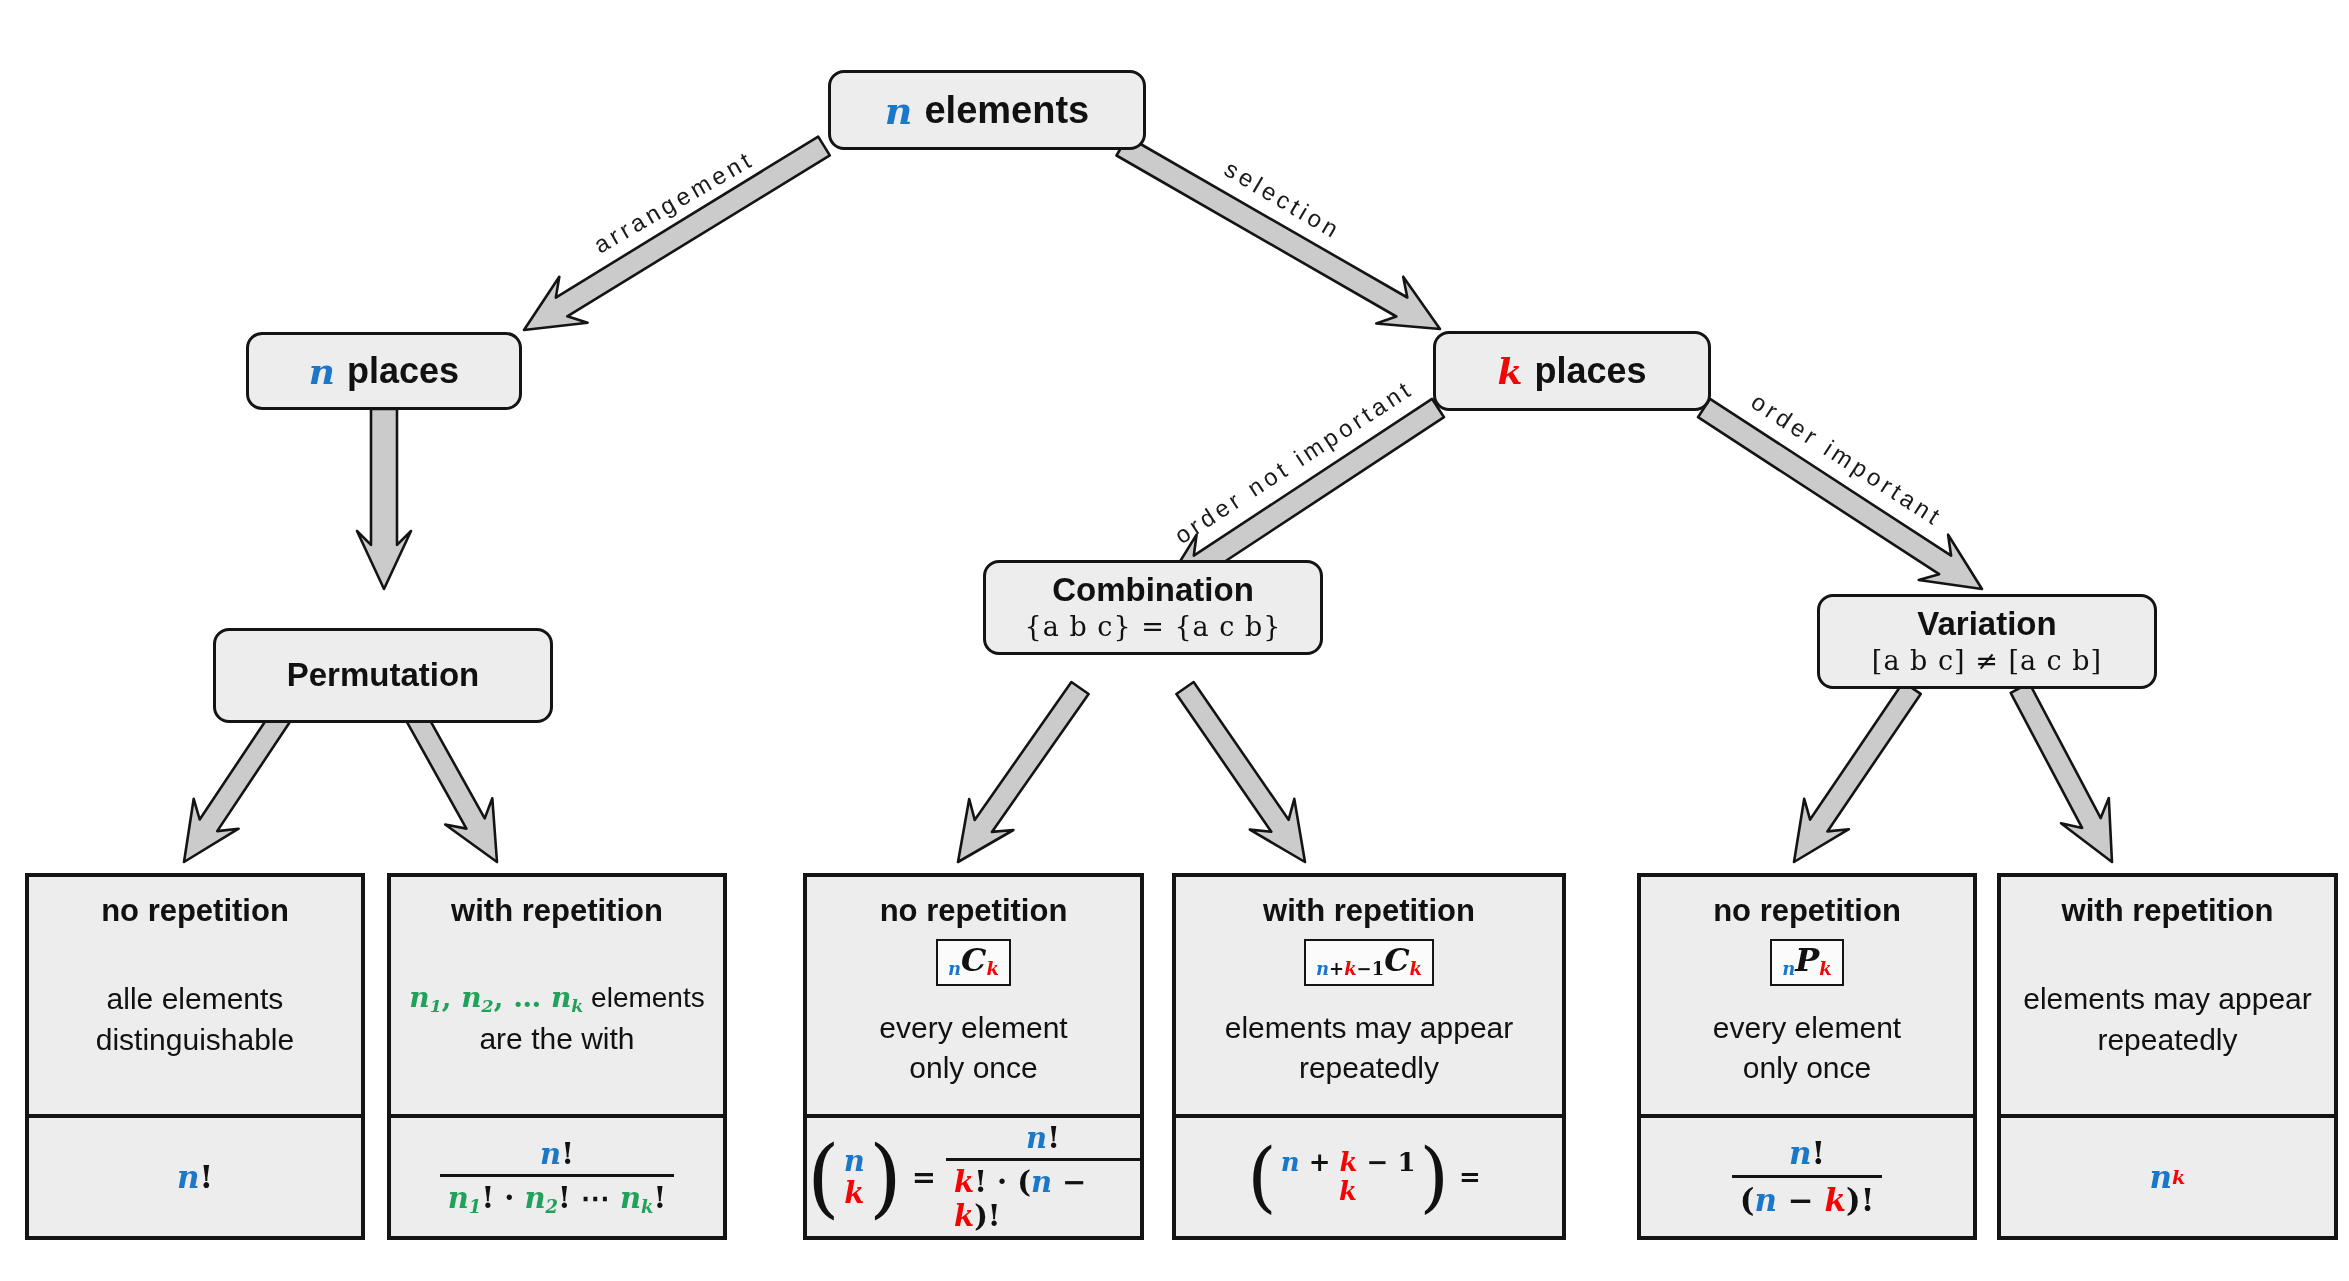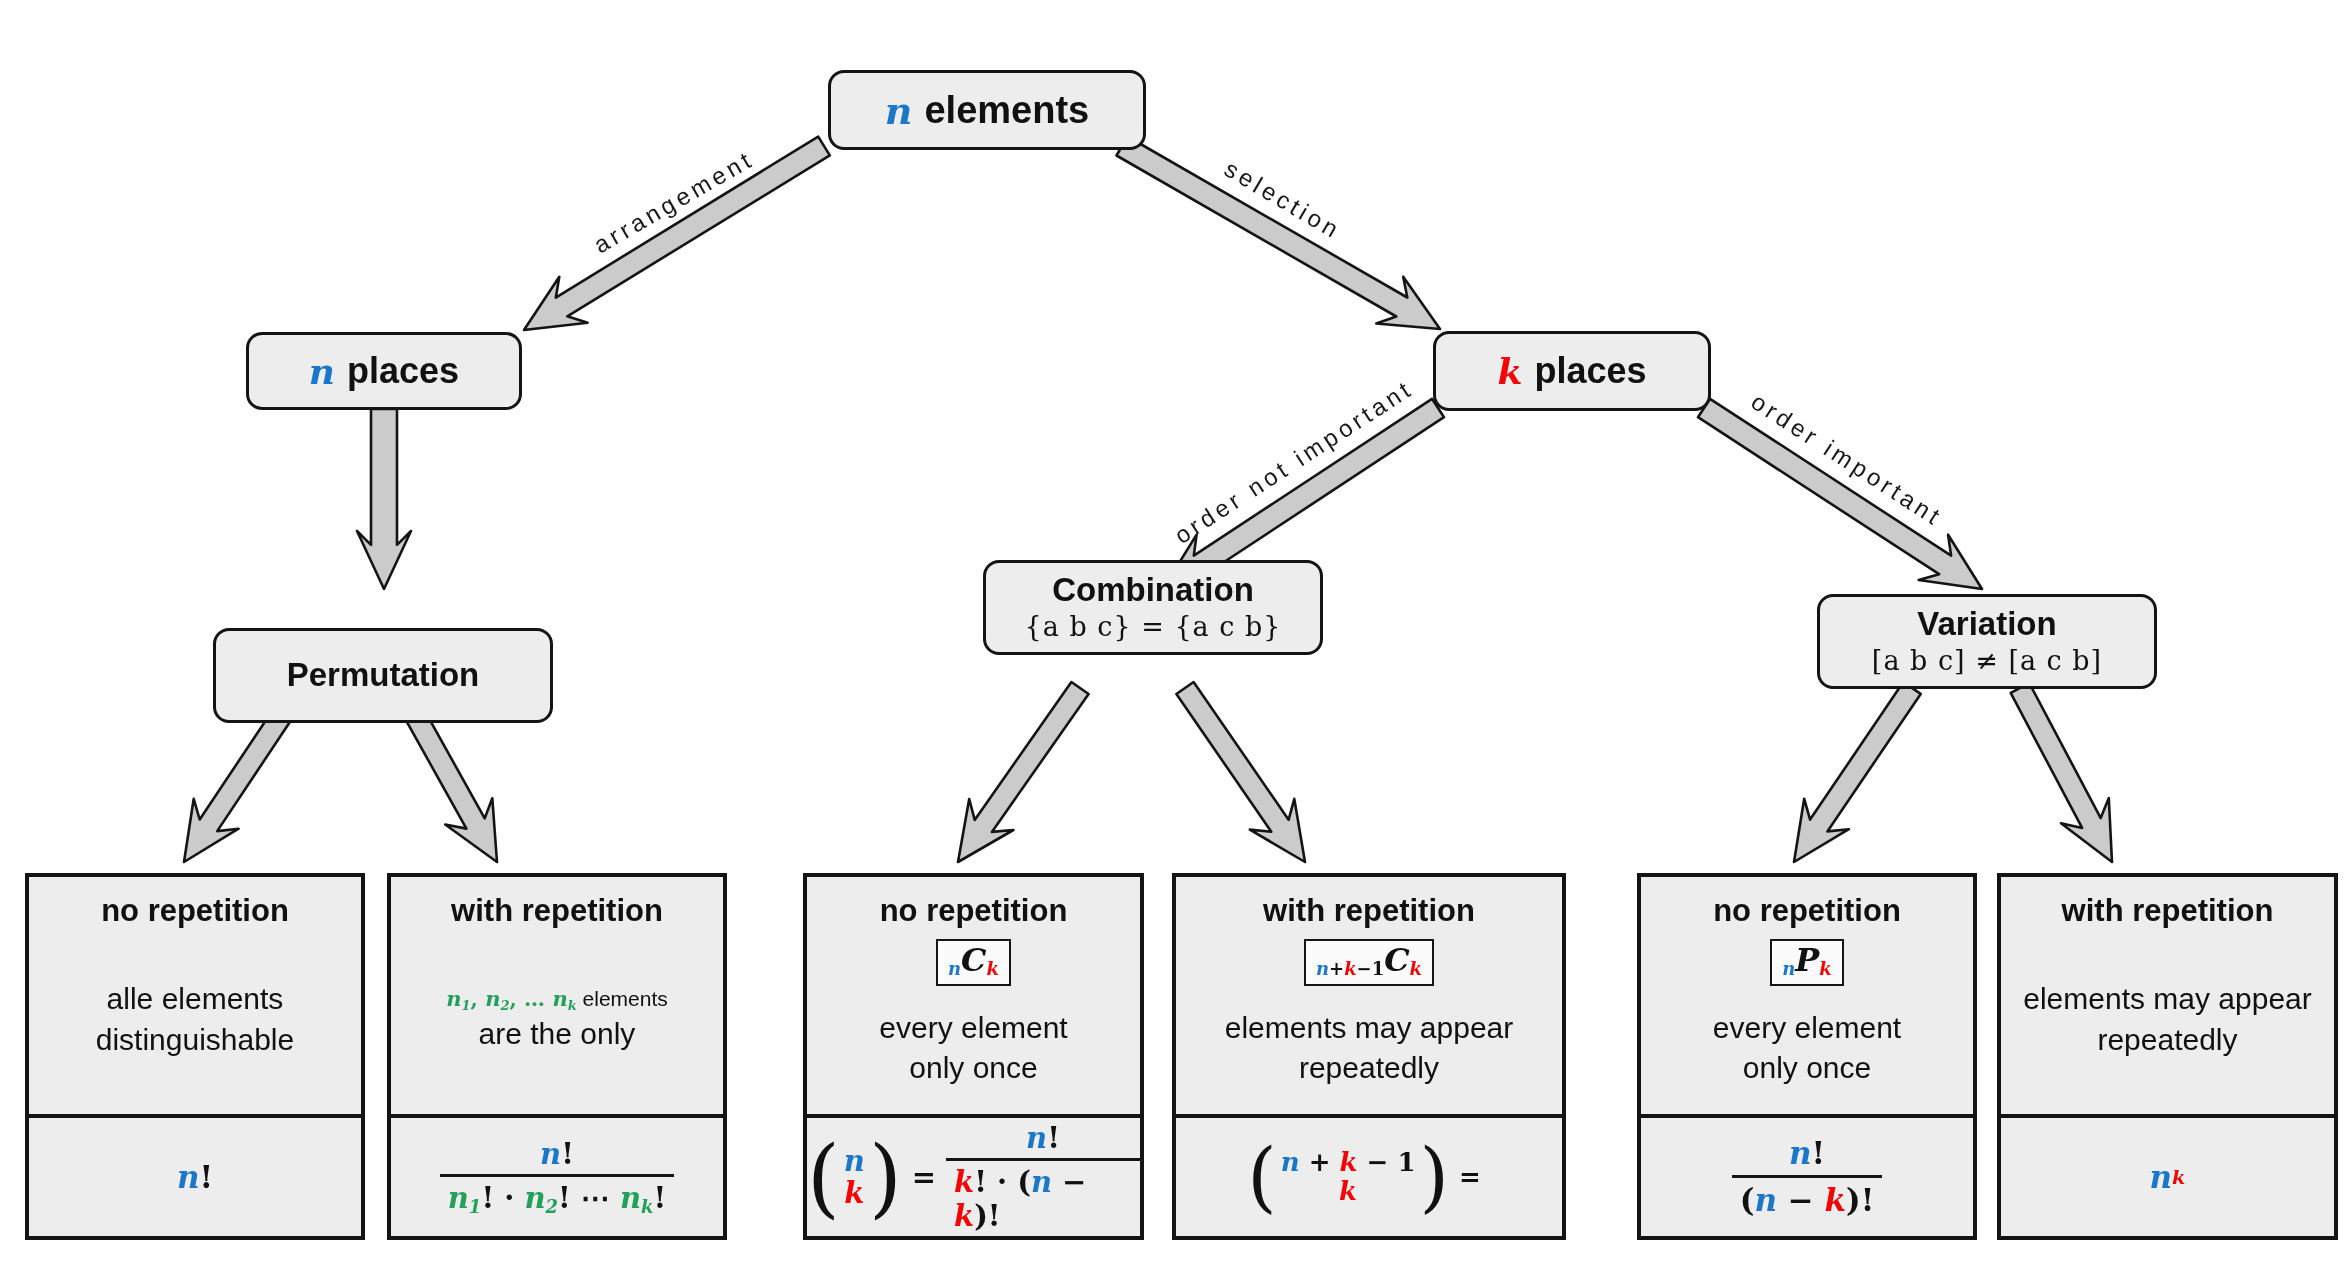--- a/index.html
+++ b/index.html
@@ -124,7 +124,7 @@
     <div class="card-top">
       <div class="card-header">with repetition</div>
       <div class="card-desc">
-        <div style="font-size:21px;">
+        <div style="font-size:28px;">
           <span class="mi g">n</span><span class="mi g sub">1</span><span class="mo g">, </span><span class="mi g">n</span><span class="mi g sub">2</span><span class="mo g">, … </span><span class="mi g">n</span><span class="mi g sub">k</span><span> elements</span>
         </div>
         <div><span>are the only</span></div>

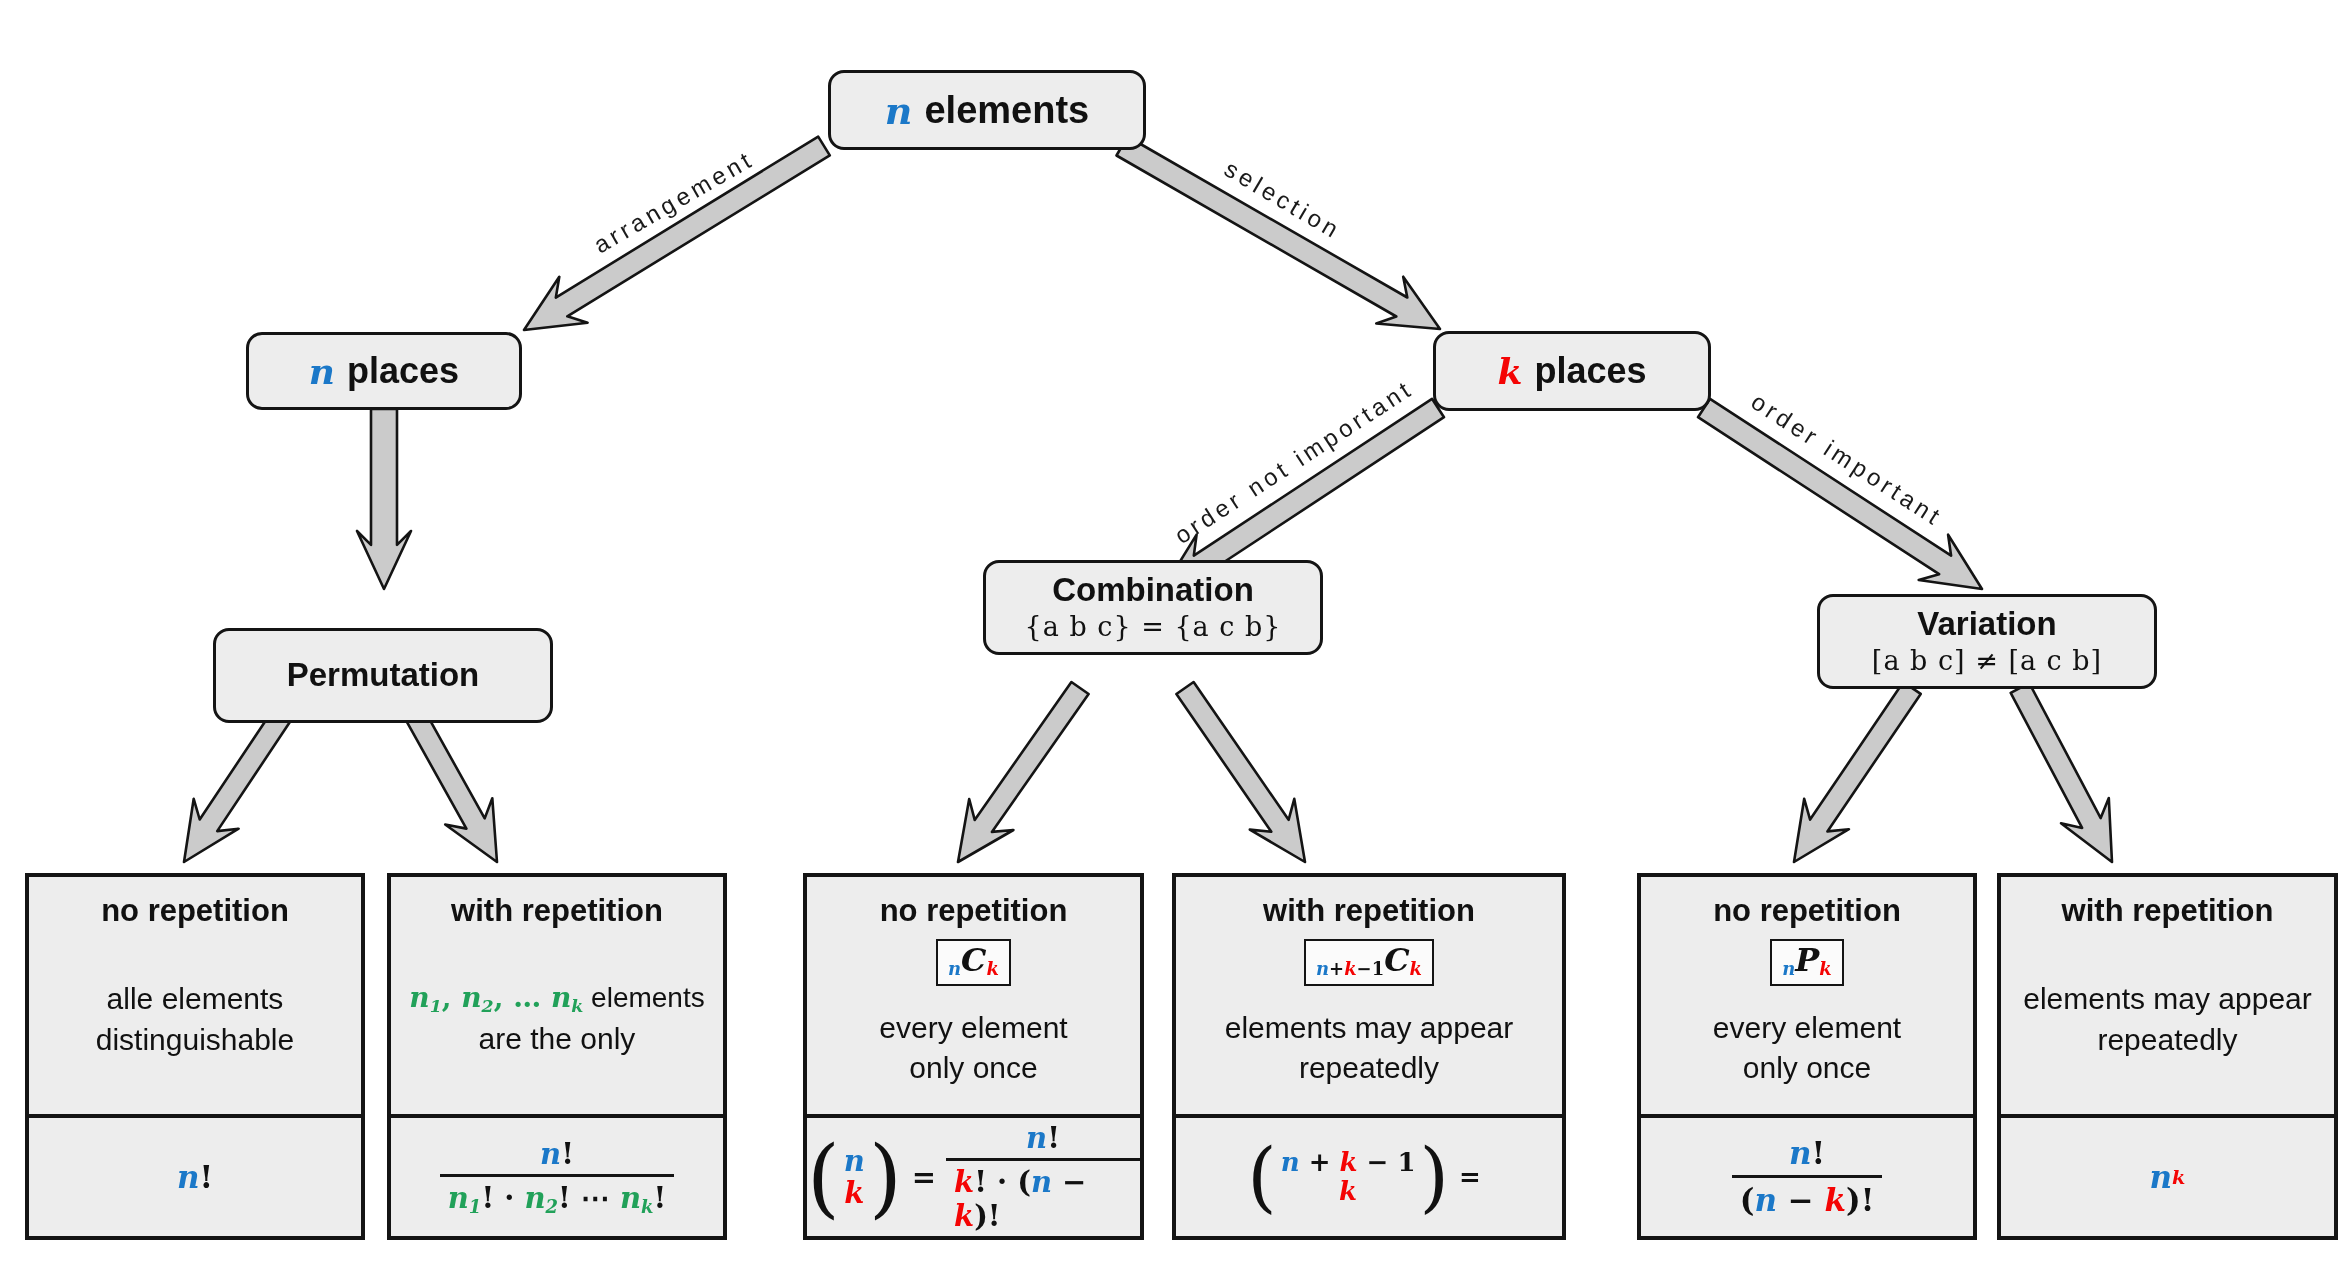--- a/index.html
+++ b/index.html
@@ -127,7 +127,7 @@
         <div style="font-size:28px;">
           <span class="mi g">n</span><span class="mi g sub">1</span><span class="mo g">, </span><span class="mi g">n</span><span class="mi g sub">2</span><span class="mo g">, … </span><span class="mi g">n</span><span class="mi g sub">k</span><span> elements</span>
         </div>
-        <div><span>are the only</span></div>
+        <div><span>are the with</span></div>
       </div>
     </div>
     <div class="card-formula" style="font-size:29px;">

